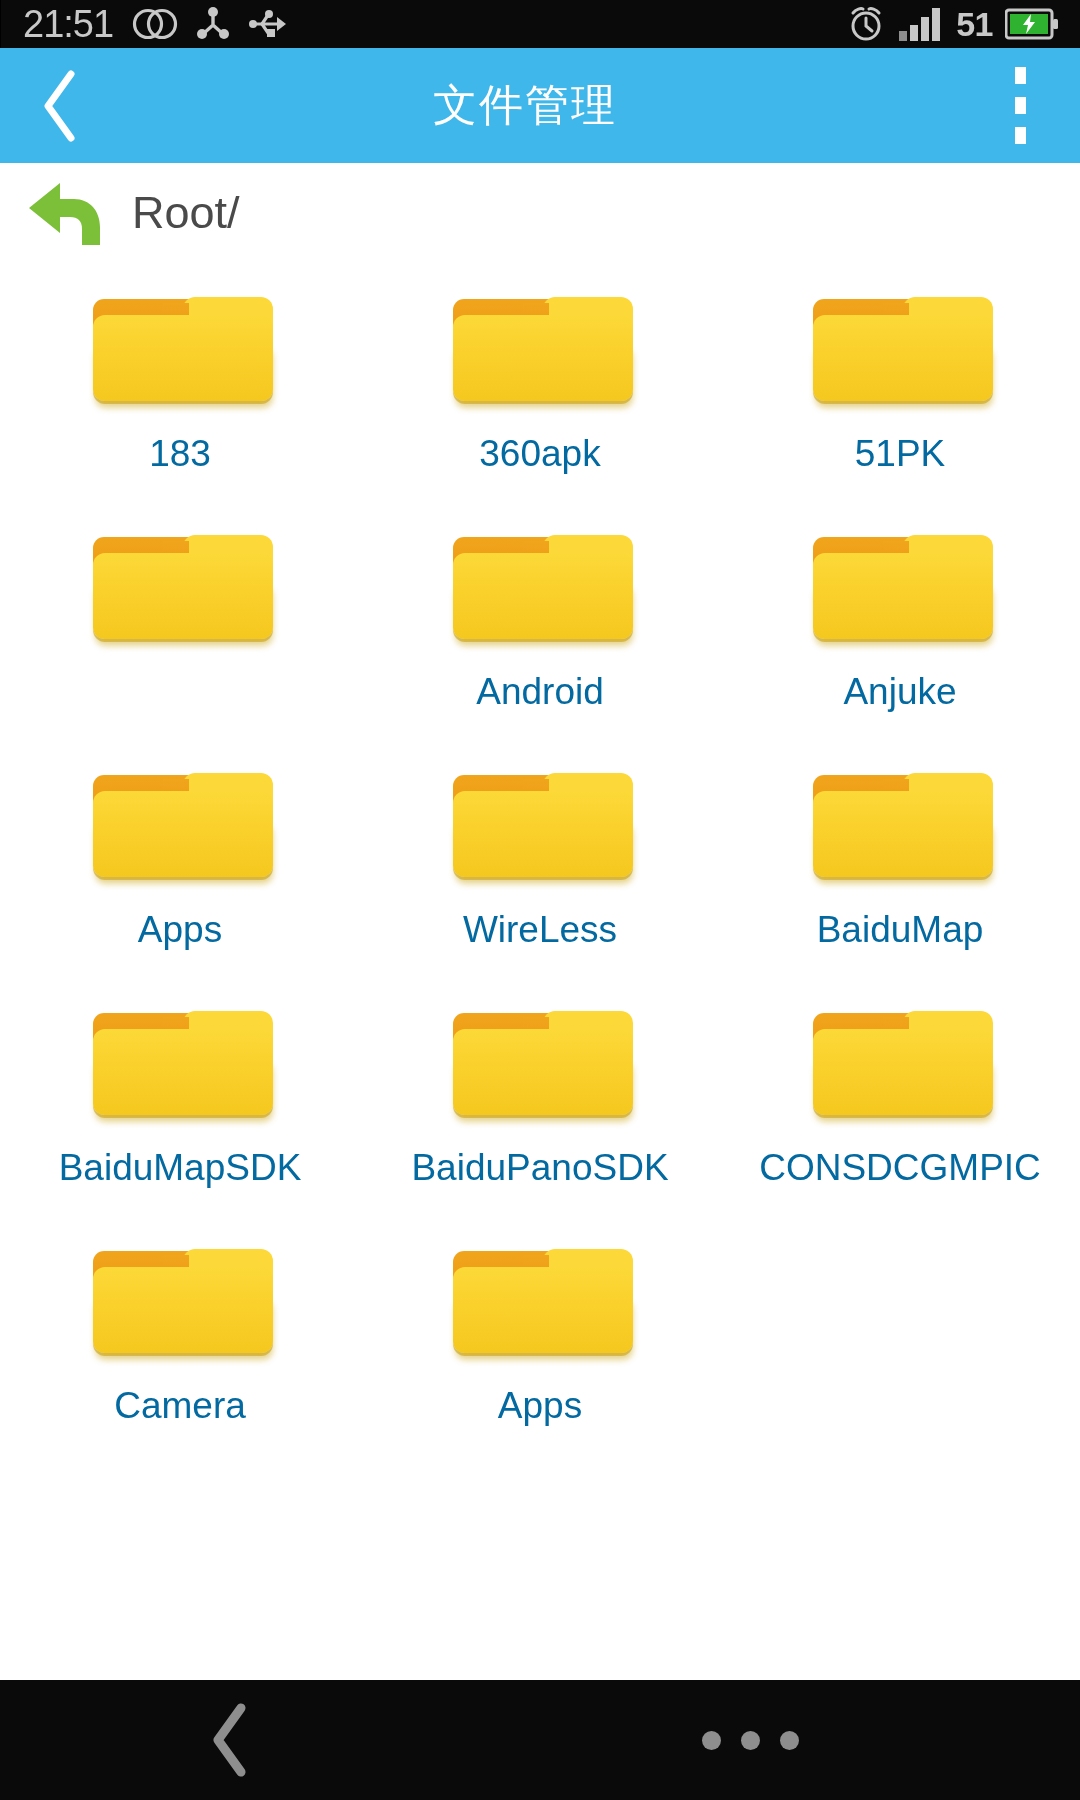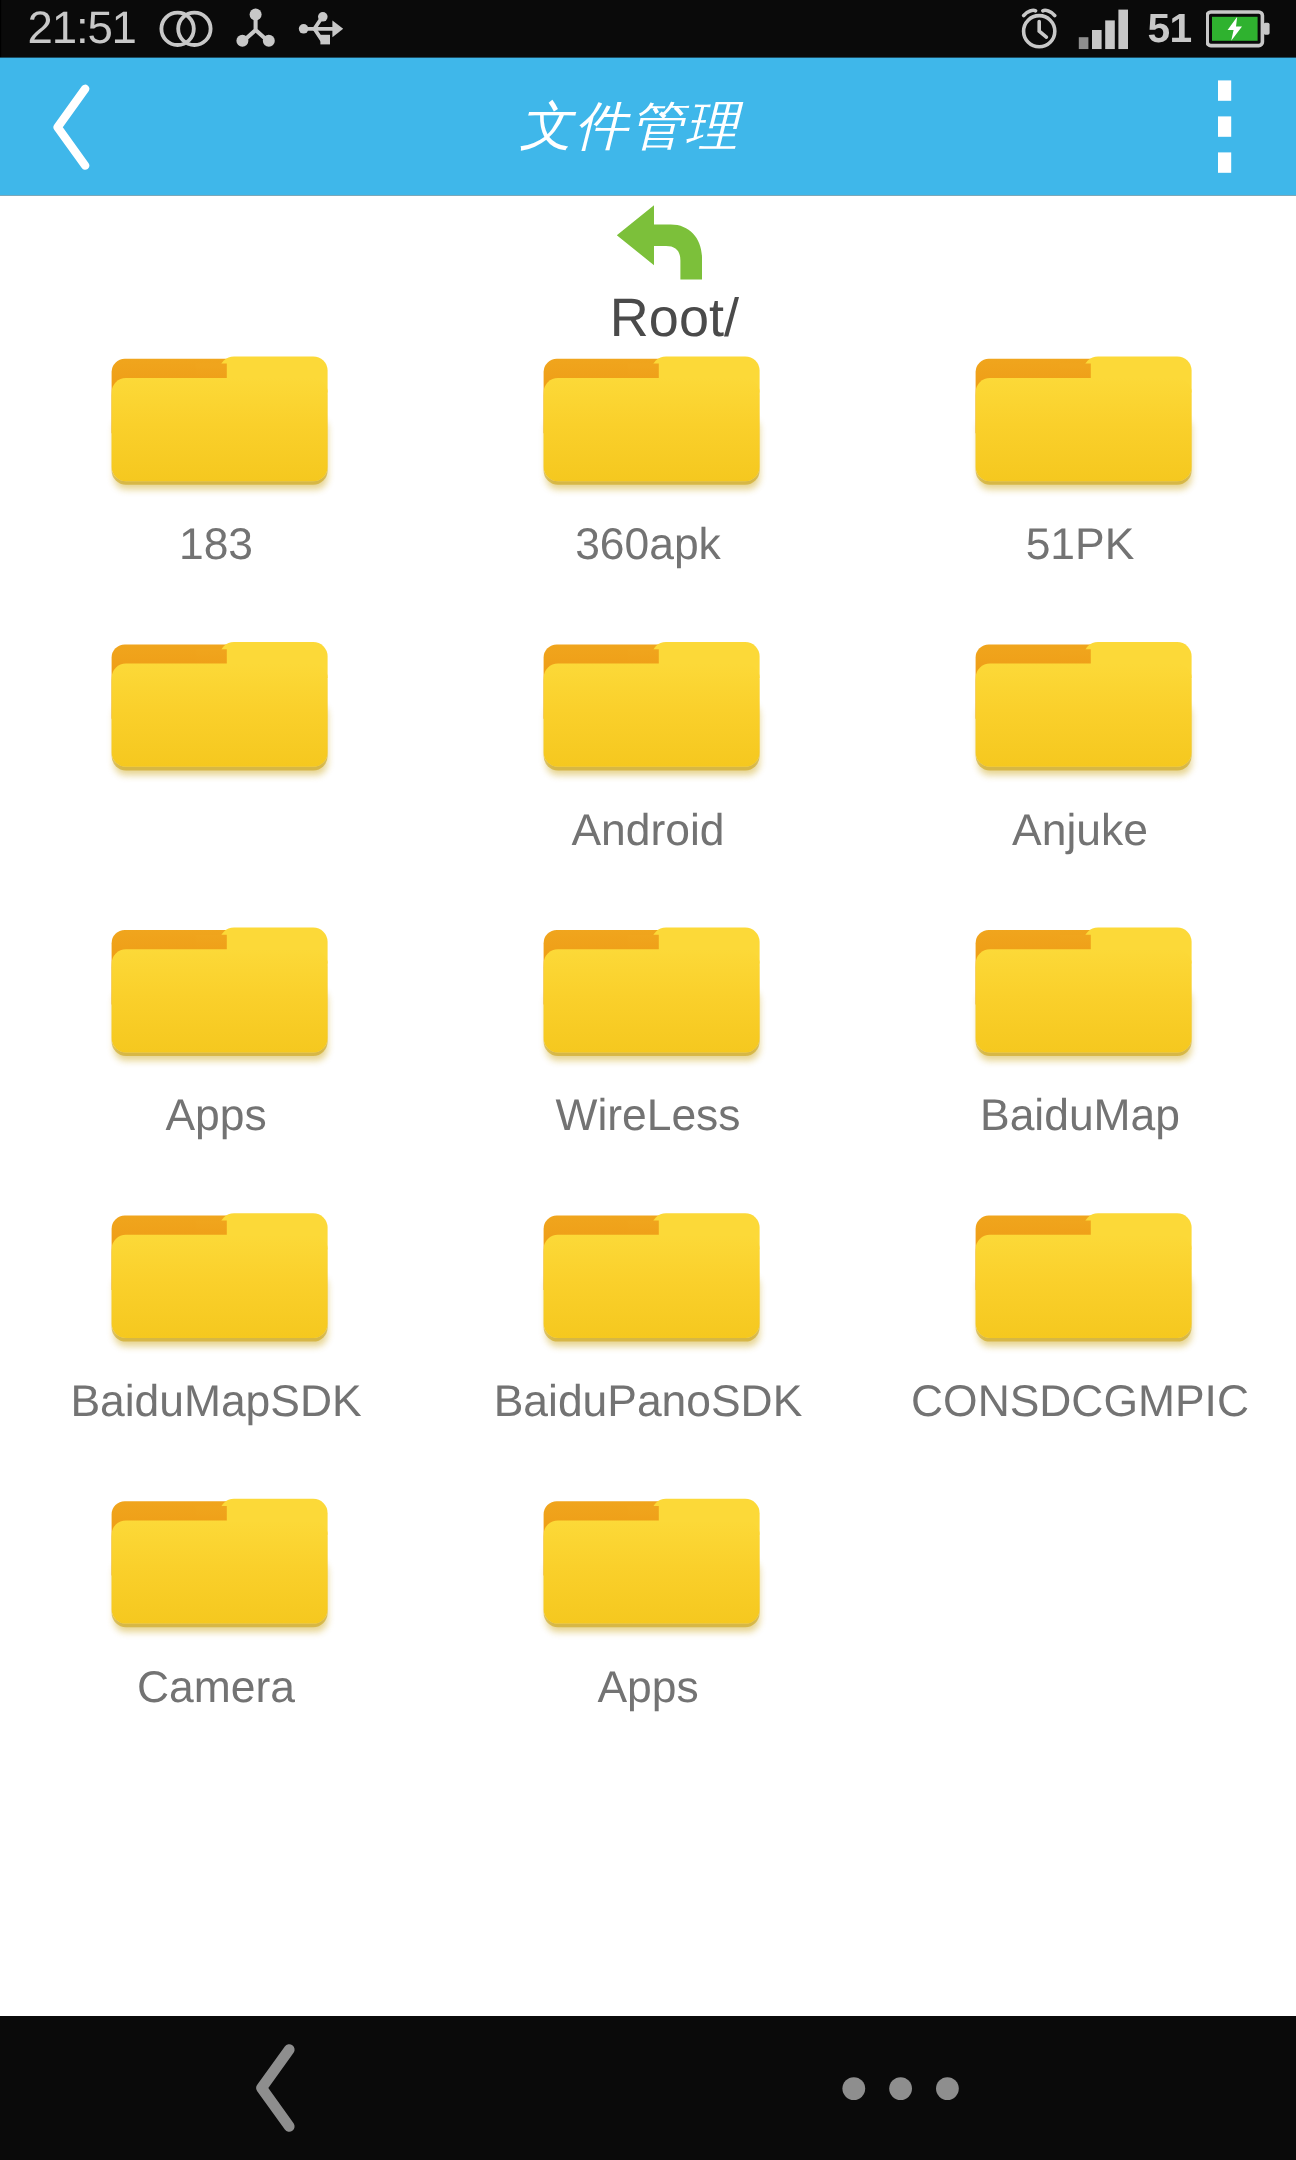--- a/index.html
+++ b/index.html
@@ -81,7 +81,6 @@
     letter-spacing: 2px;
     font-family: "DejaVu Sans", "Liberation Sans", sans-serif;
     margin-left: -30px;
-    font-style: italic;
   }
   .appbar-menu {
     width: 120px;

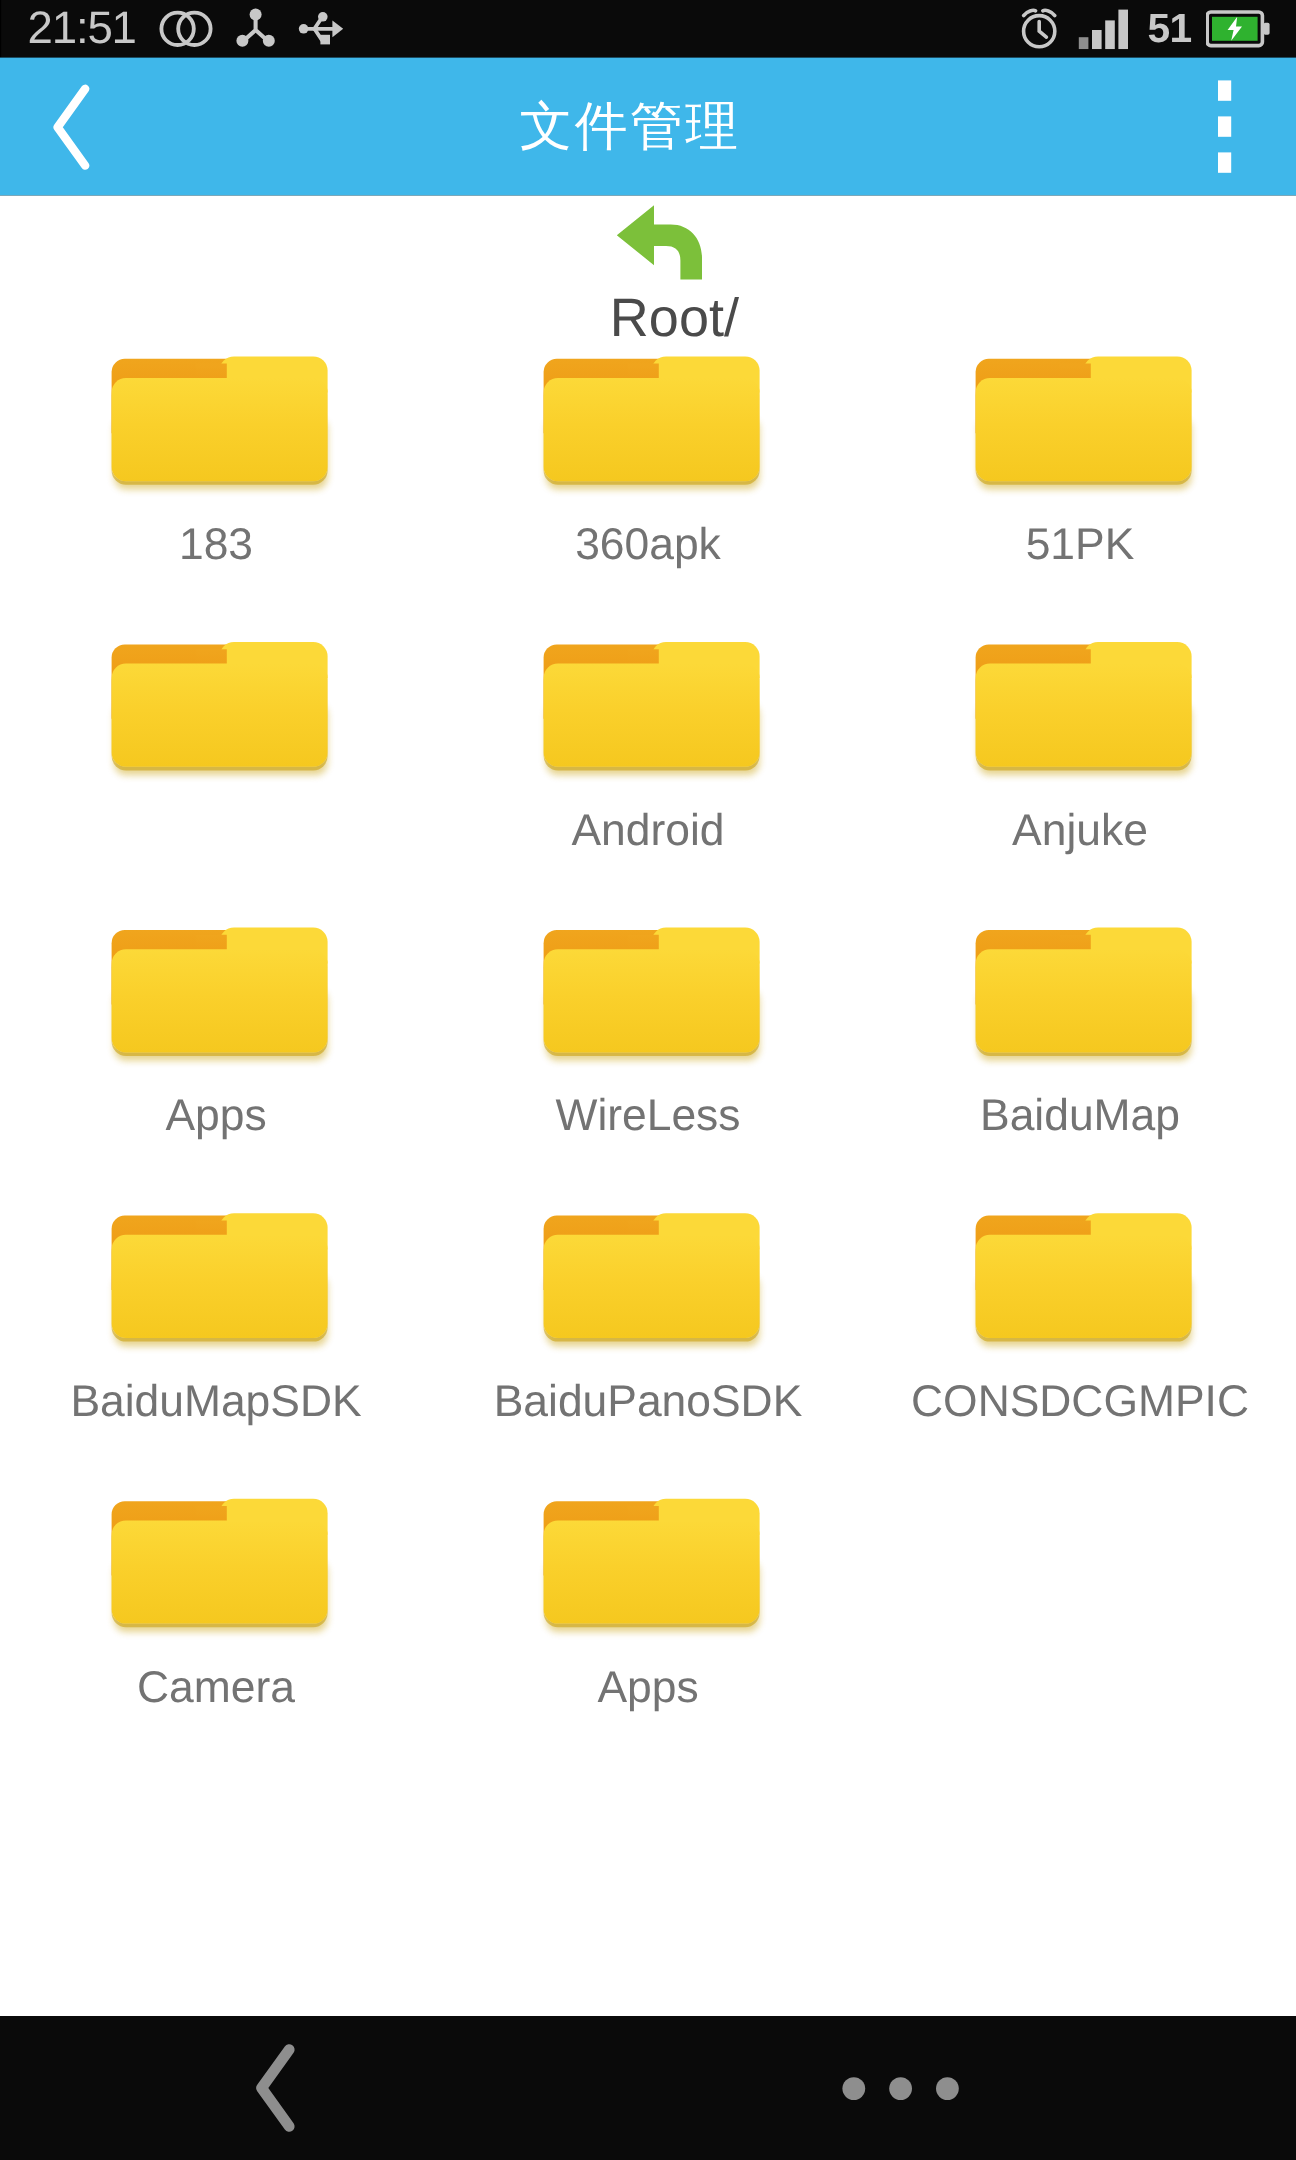--- a/index.html
+++ b/index.html
@@ -112,7 +112,6 @@
     align-items: center;
     padding-left: 22px;
     box-sizing: border-box;
-    flex-direction: column;
   }
   .path-up-icon {
     width: 88px;

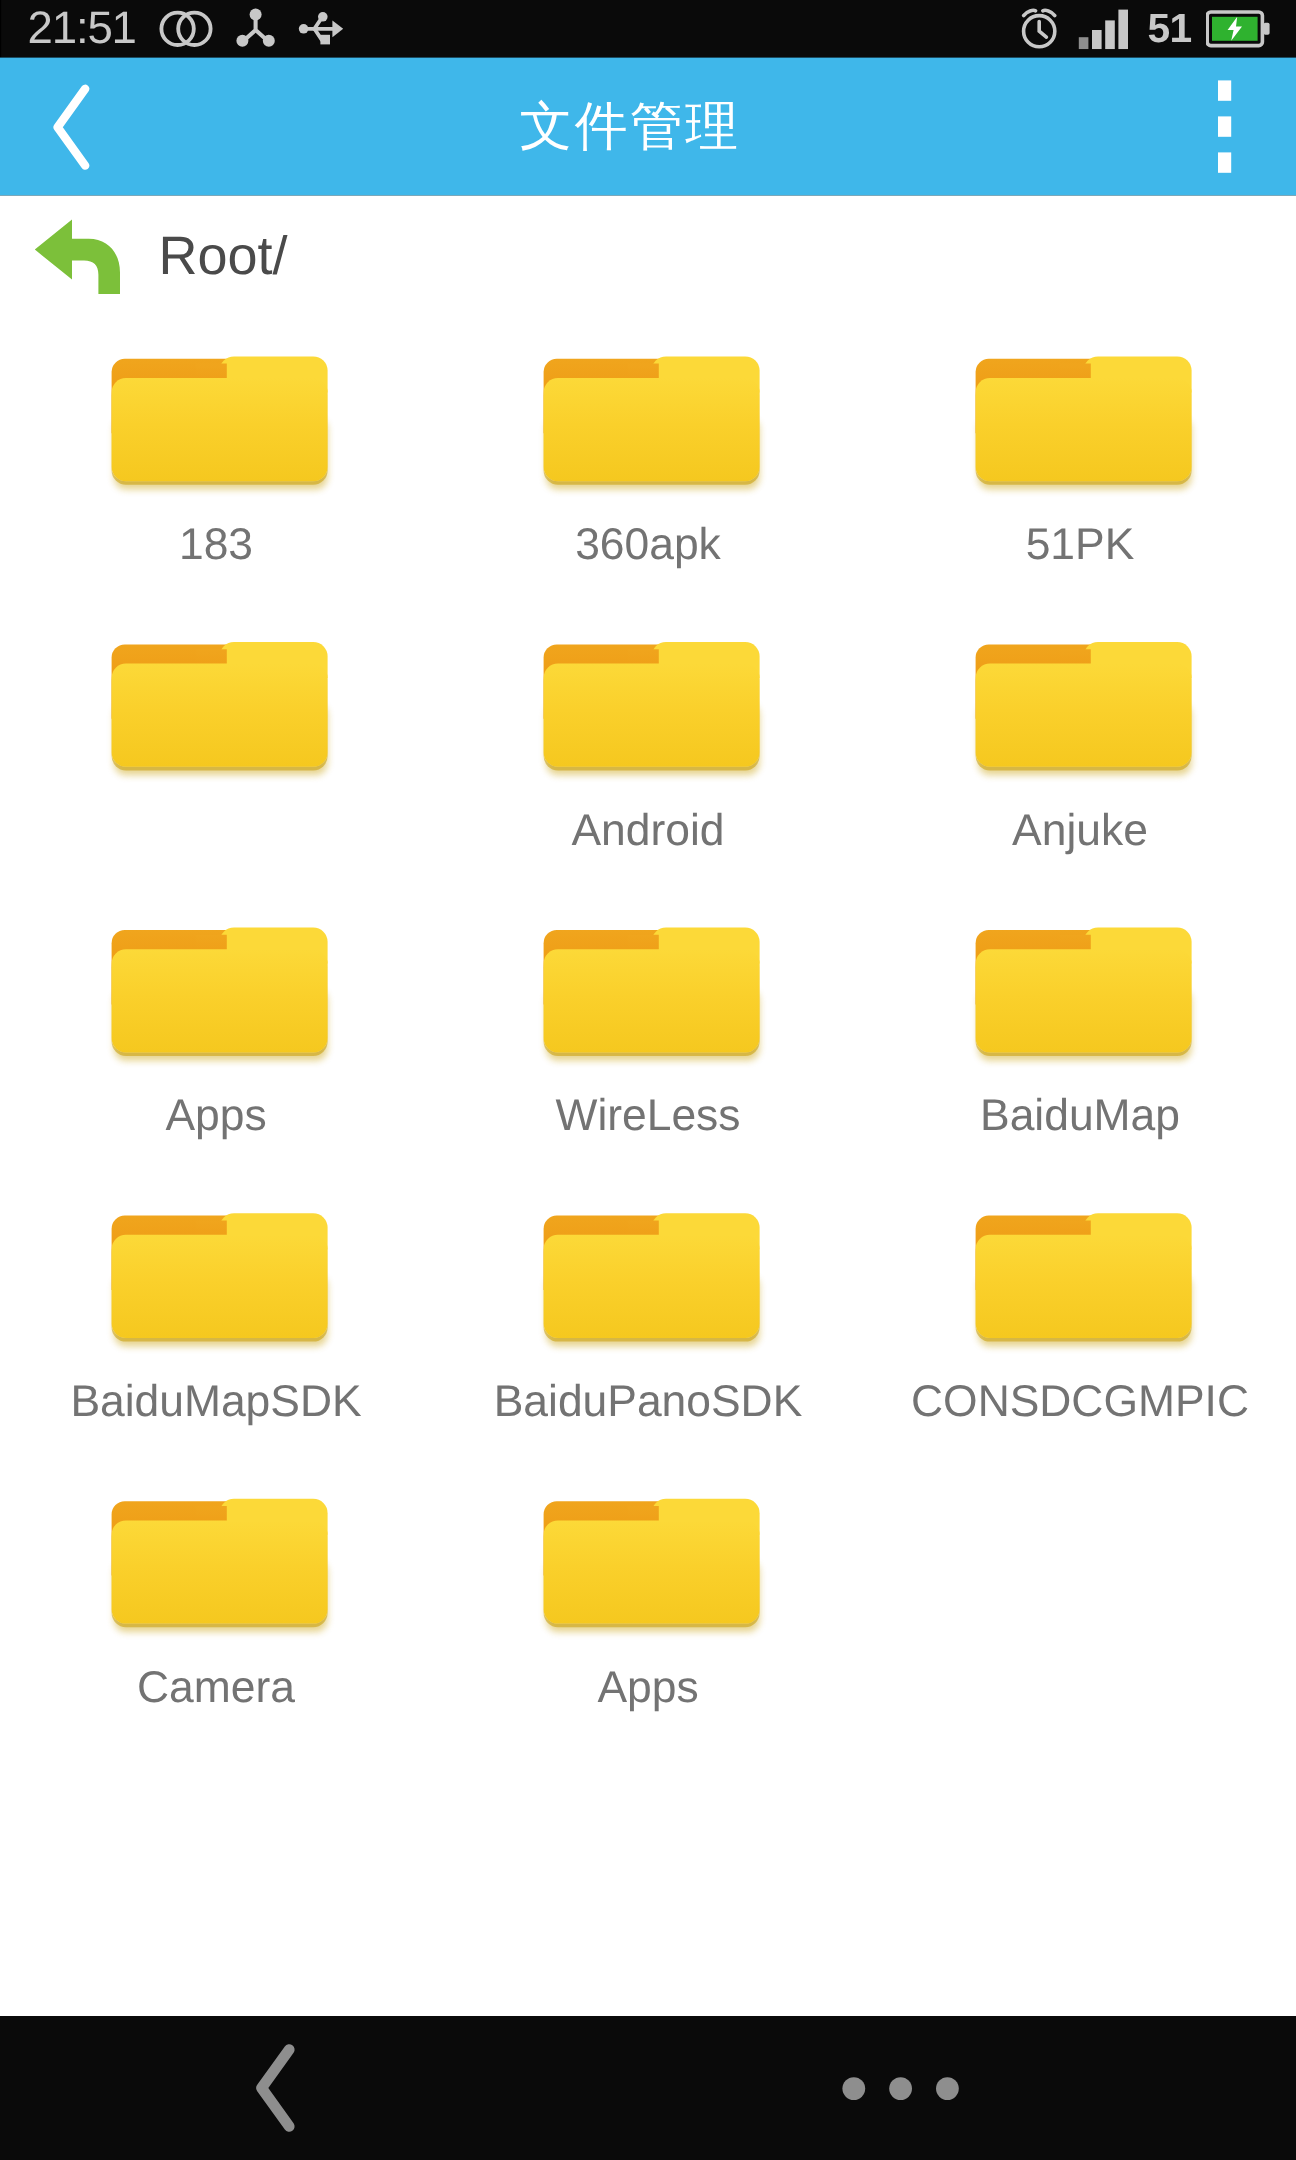--- a/index.html
+++ b/index.html
@@ -204,7 +204,7 @@
 
   .item-label {
     margin-top: 30px;
-    color: #737373;
+    color: #0369a1;
     font-size: 37px;
     font-weight: 400;
     text-align: left;

